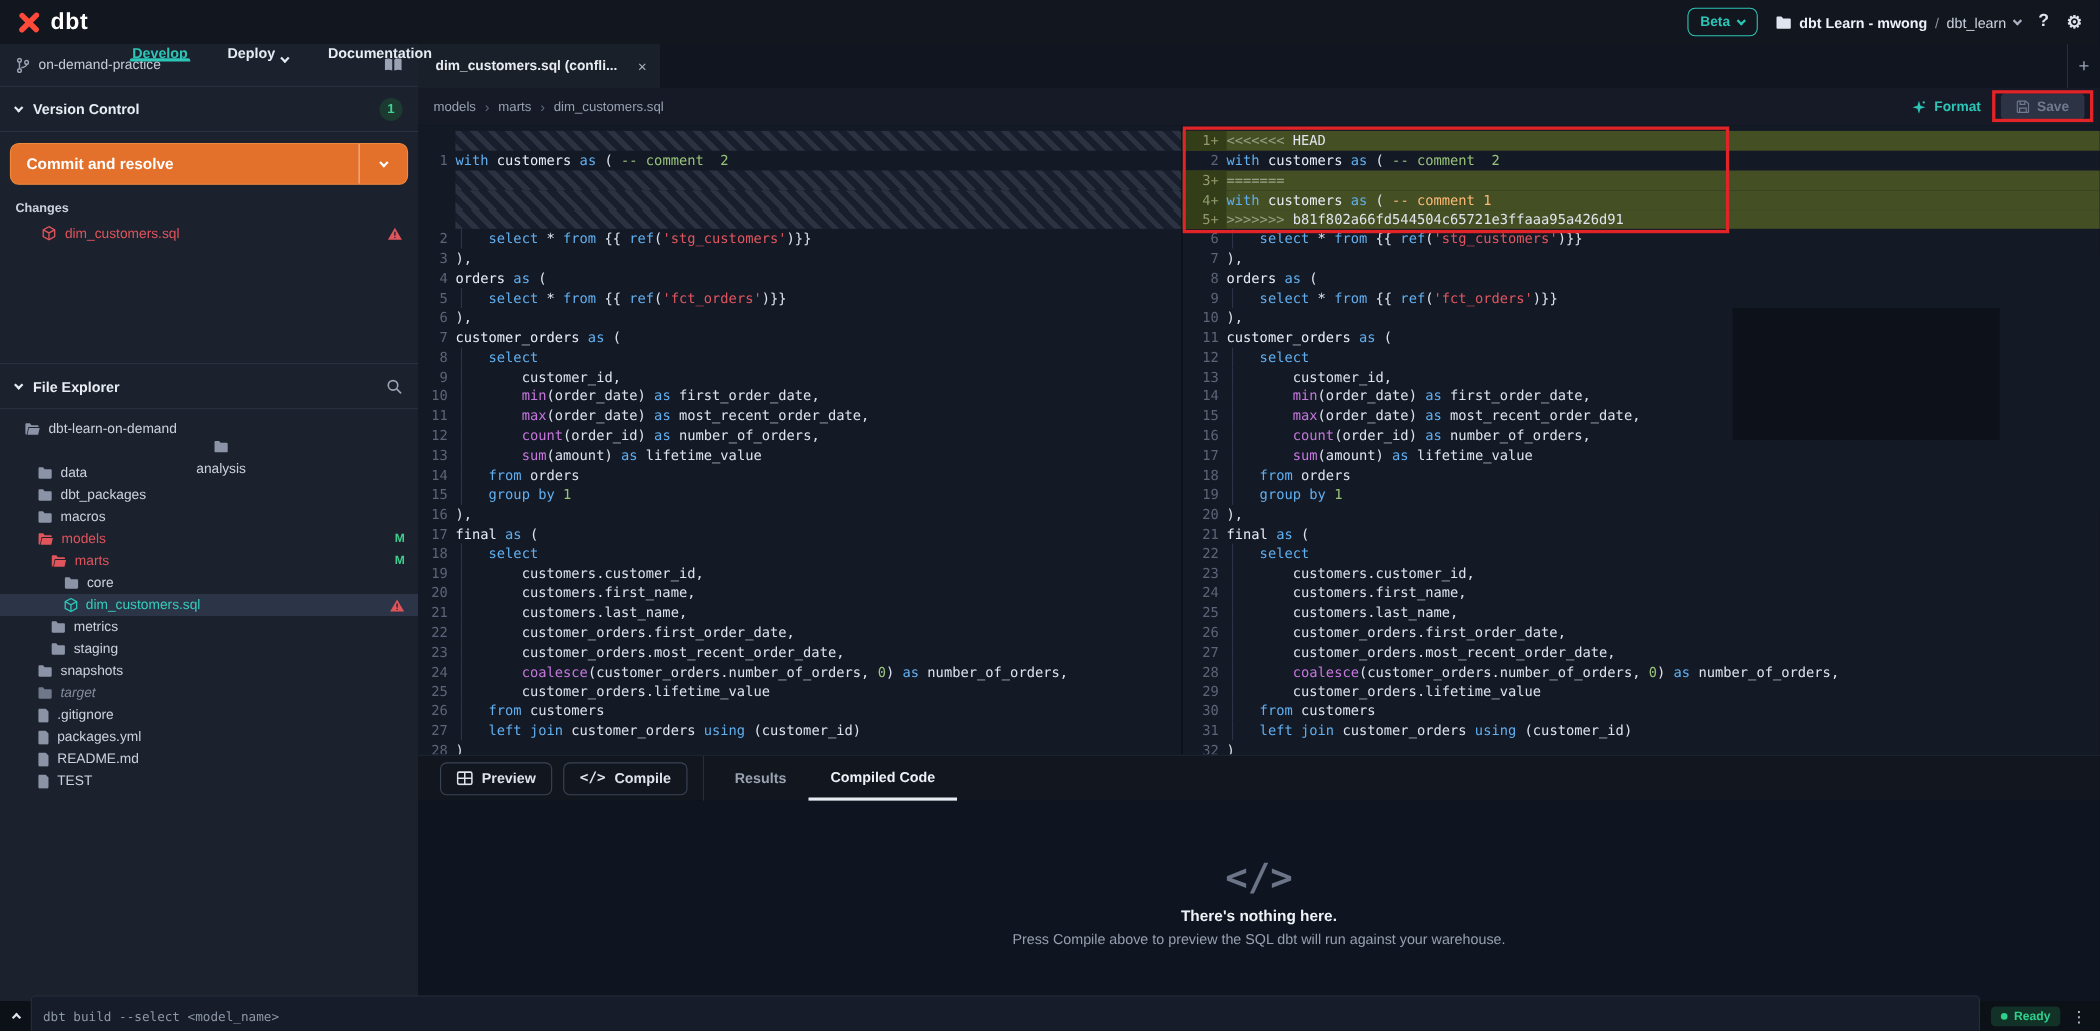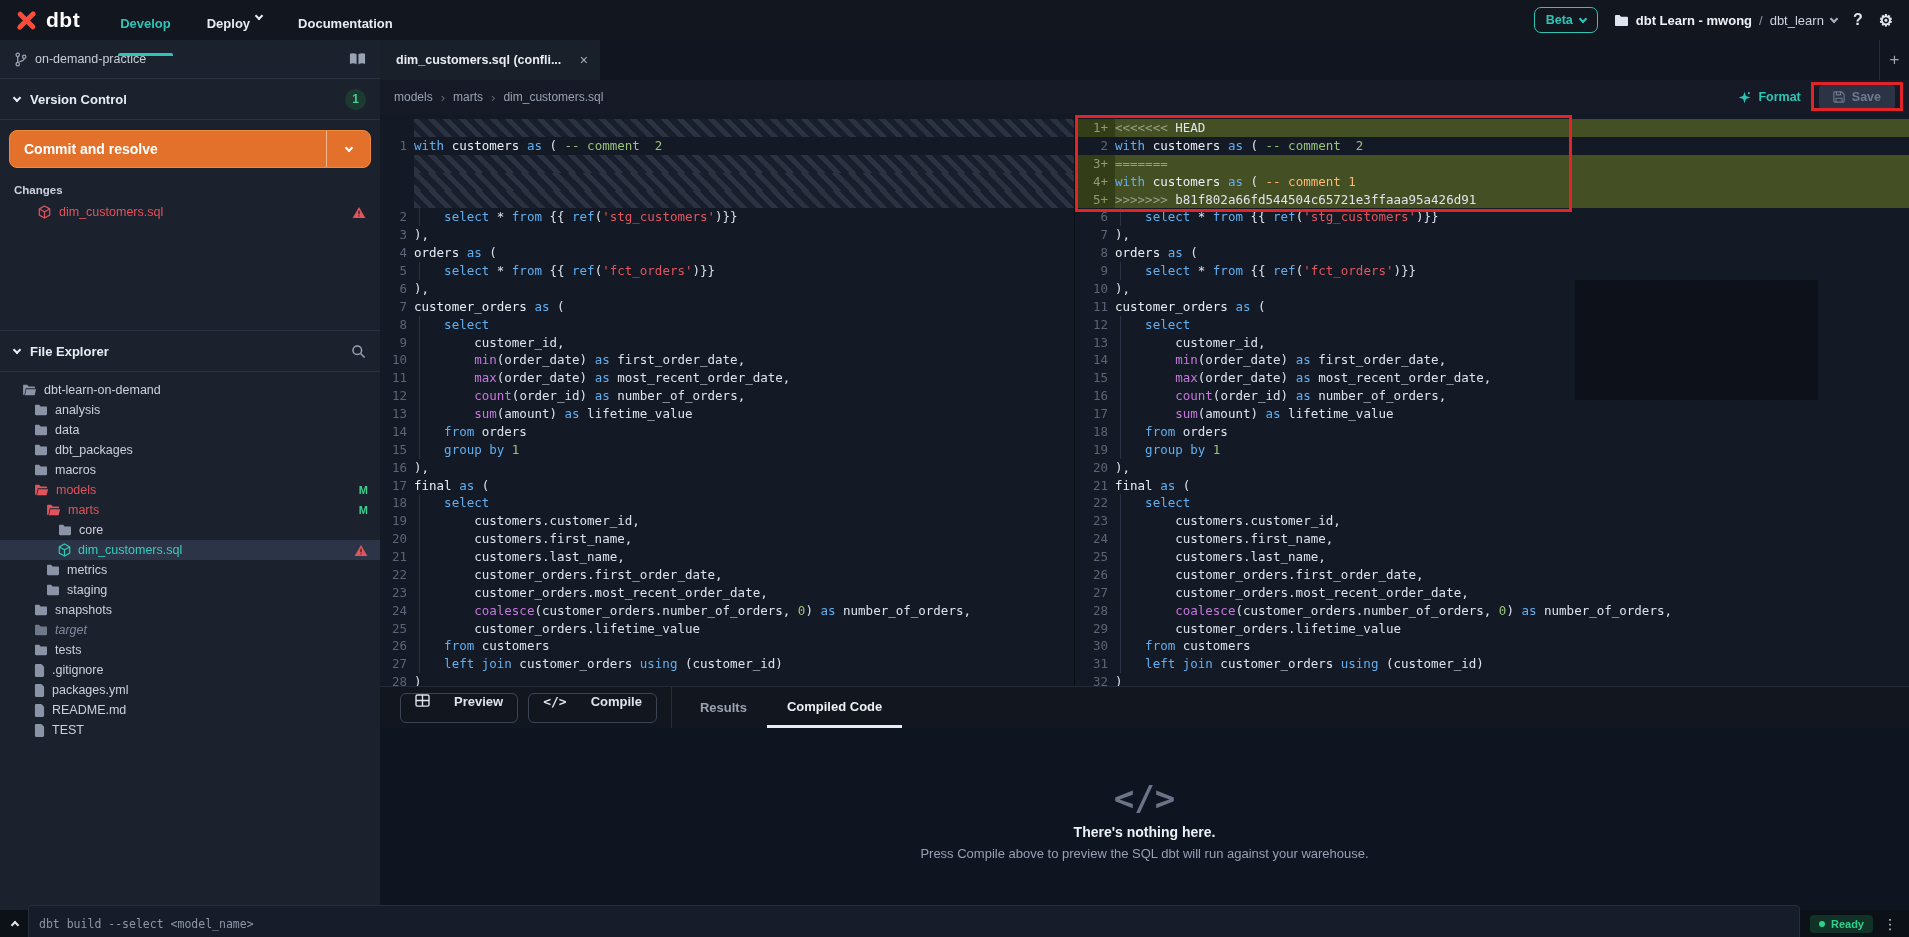--- a/index.html
+++ b/index.html
@@ -11,7 +11,7 @@
   .topnav { height:40px; background:#12161f; display:flex; align-items:center; flex:0 0 auto; }
   .logo { display:flex; align-items:center; gap:7px; padding:0 22px 0 14px; }
   .logo-text { color:#fff; font-weight:bold; font-size:21px; letter-spacing:.5px; }
-  .nav-item { position:relative; height:40px; display:flex; align-items:flex-start; gap:6px;
+  .nav-item { position:relative; height:40px; display:flex; align-items:flex-end; gap:6px;
               padding:0 18px; color:#e7ebf2; font-size:13px; font-weight:bold; cursor:pointer;margin-top:32px; }
   .nav-item.active { color:#2cc5b6; }
   .nav-item.active::after { content:''; position:absolute; left:16px; right:16px; bottom:0;

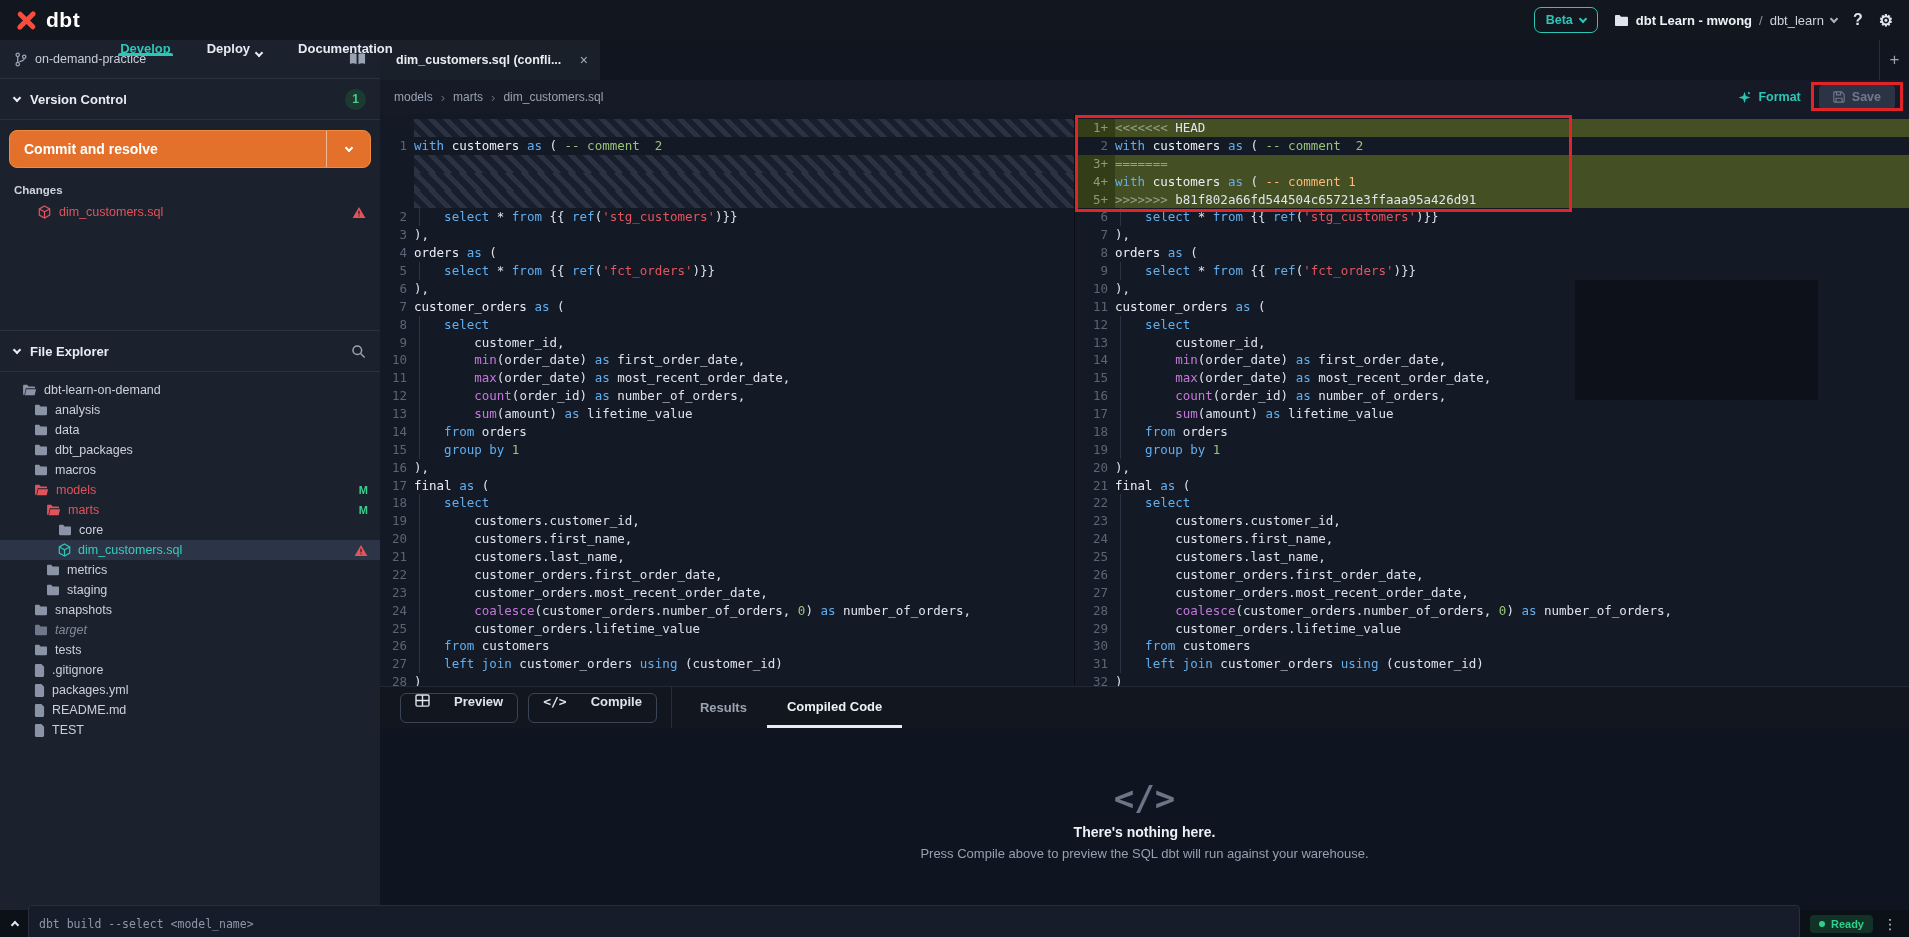--- a/index.html
+++ b/index.html
@@ -254,7 +254,7 @@
             <span>dbt-learn-on-demand</span>
             <span class="grow"></span>
           </div>
-          <div class="tree-row" style="padding-left: 34px;">
+          <div class="tree-row" style="padding-left: 34px; flex-direction: column;">
             <span class="tree-icon">
               <svg width="14" height="12" viewBox="0 0 16 14" fill="#8a94a6">
                 <path d="M1 2.2C1 1.5 1.5 1 2.2 1h3.6l1.7 2h6.3c.7 0 1.2.5 1.2 1.2v7.6c0 .7-.5 1.2-1.2 1.2H2.2C1.5 13 1 12.5 1 11.8z"></path>

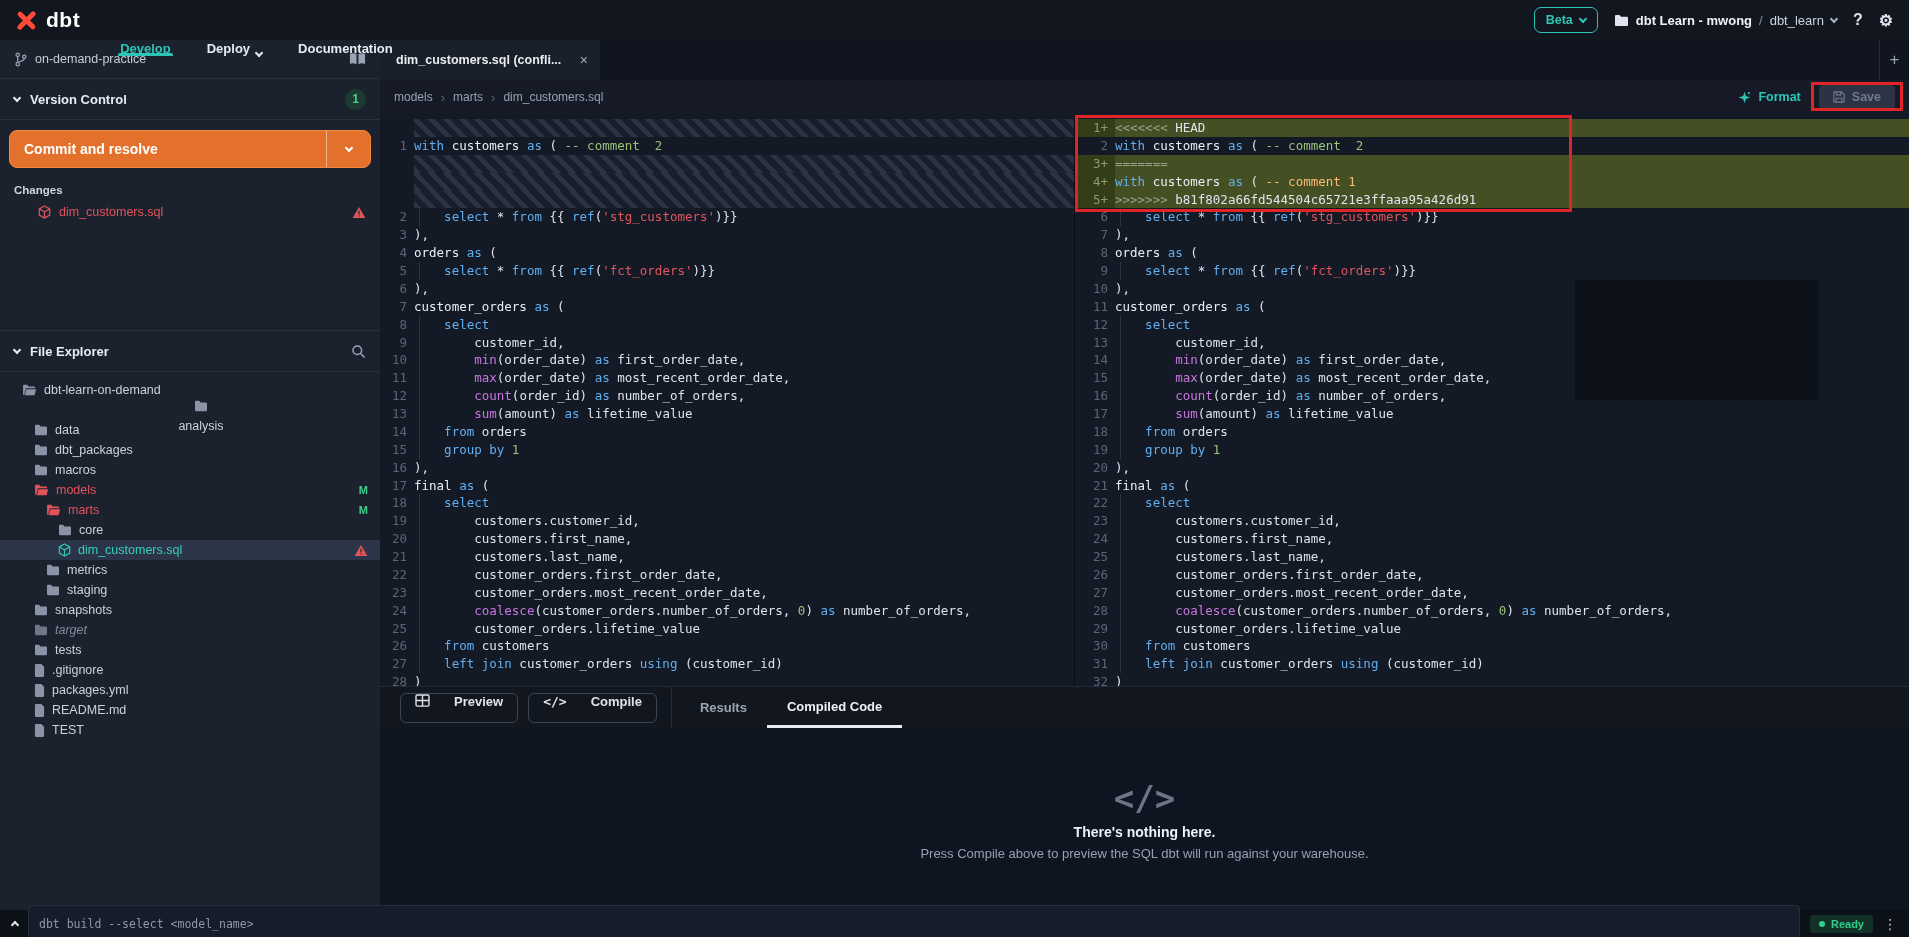--- a/index.html
+++ b/index.html
@@ -370,15 +370,6 @@
               </svg>
             </span>
             <span>target</span>
-            <span class="grow"></span>
-          </div>
-          <div class="tree-row" style="padding-left: 34px;">
-            <span class="tree-icon">
-              <svg width="14" height="12" viewBox="0 0 16 14" fill="#8a94a6">
-                <path d="M1 2.2C1 1.5 1.5 1 2.2 1h3.6l1.7 2h6.3c.7 0 1.2.5 1.2 1.2v7.6c0 .7-.5 1.2-1.2 1.2H2.2C1.5 13 1 12.5 1 11.8z"></path>
-              </svg>
-            </span>
-            <span>tests</span>
             <span class="grow"></span>
           </div>
           <div class="tree-row" style="padding-left: 34px;">

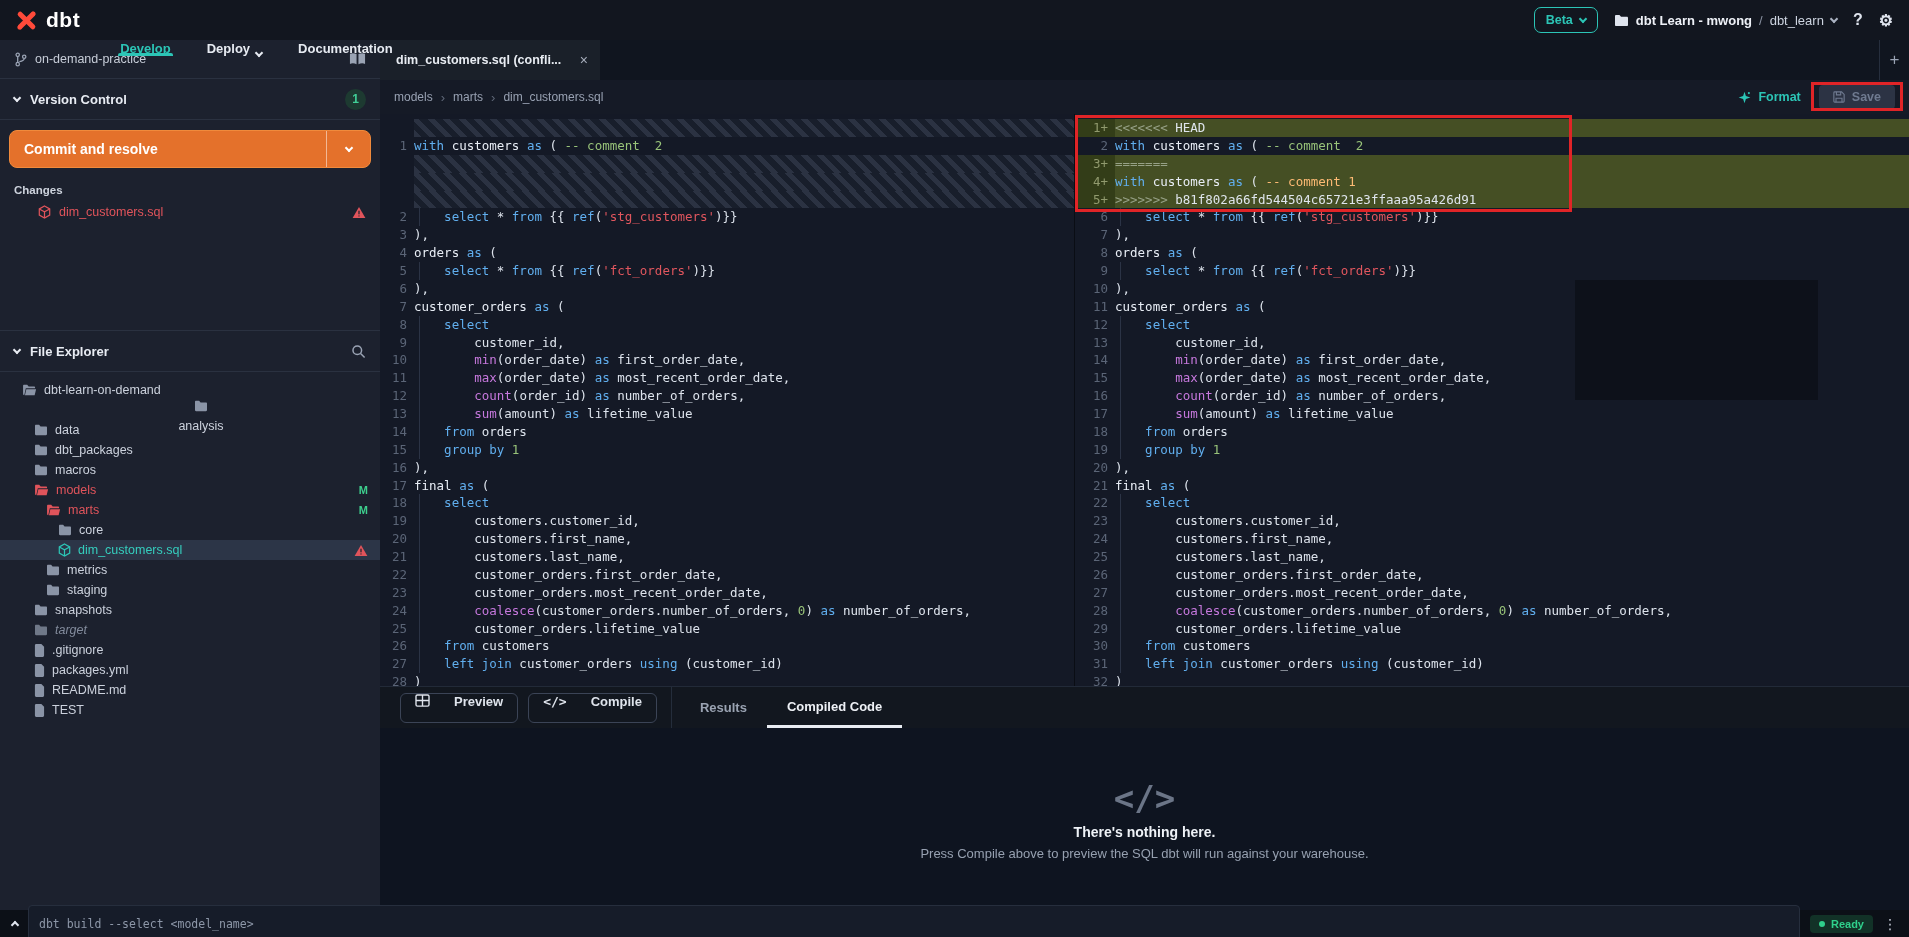--- a/index.html
+++ b/index.html
@@ -115,7 +115,7 @@
   
   .results-toolbar { height:42px; background:#12171f; border-top:1px solid #222a38; display:flex;
                      align-items:stretch; padding-left:20px; flex:0 0 auto; }
-  .rt-btn { align-self:center; display:flex; align-items:flex-start; gap:24px; height:30px; padding:0 14px;
+  .rt-btn { align-self:center; display:flex; align-items:center; gap:8px; height:30px; padding:0 14px;
             border:1px solid #3b4456; border-radius:6px; color:#dfe4ec; font-size:13px; font-weight:bold;
             cursor:pointer; margin-right:10px; background:transparent; }
   .rt-divider { width:1px; background:#242d3b; margin:0 8px 0 4px; }

